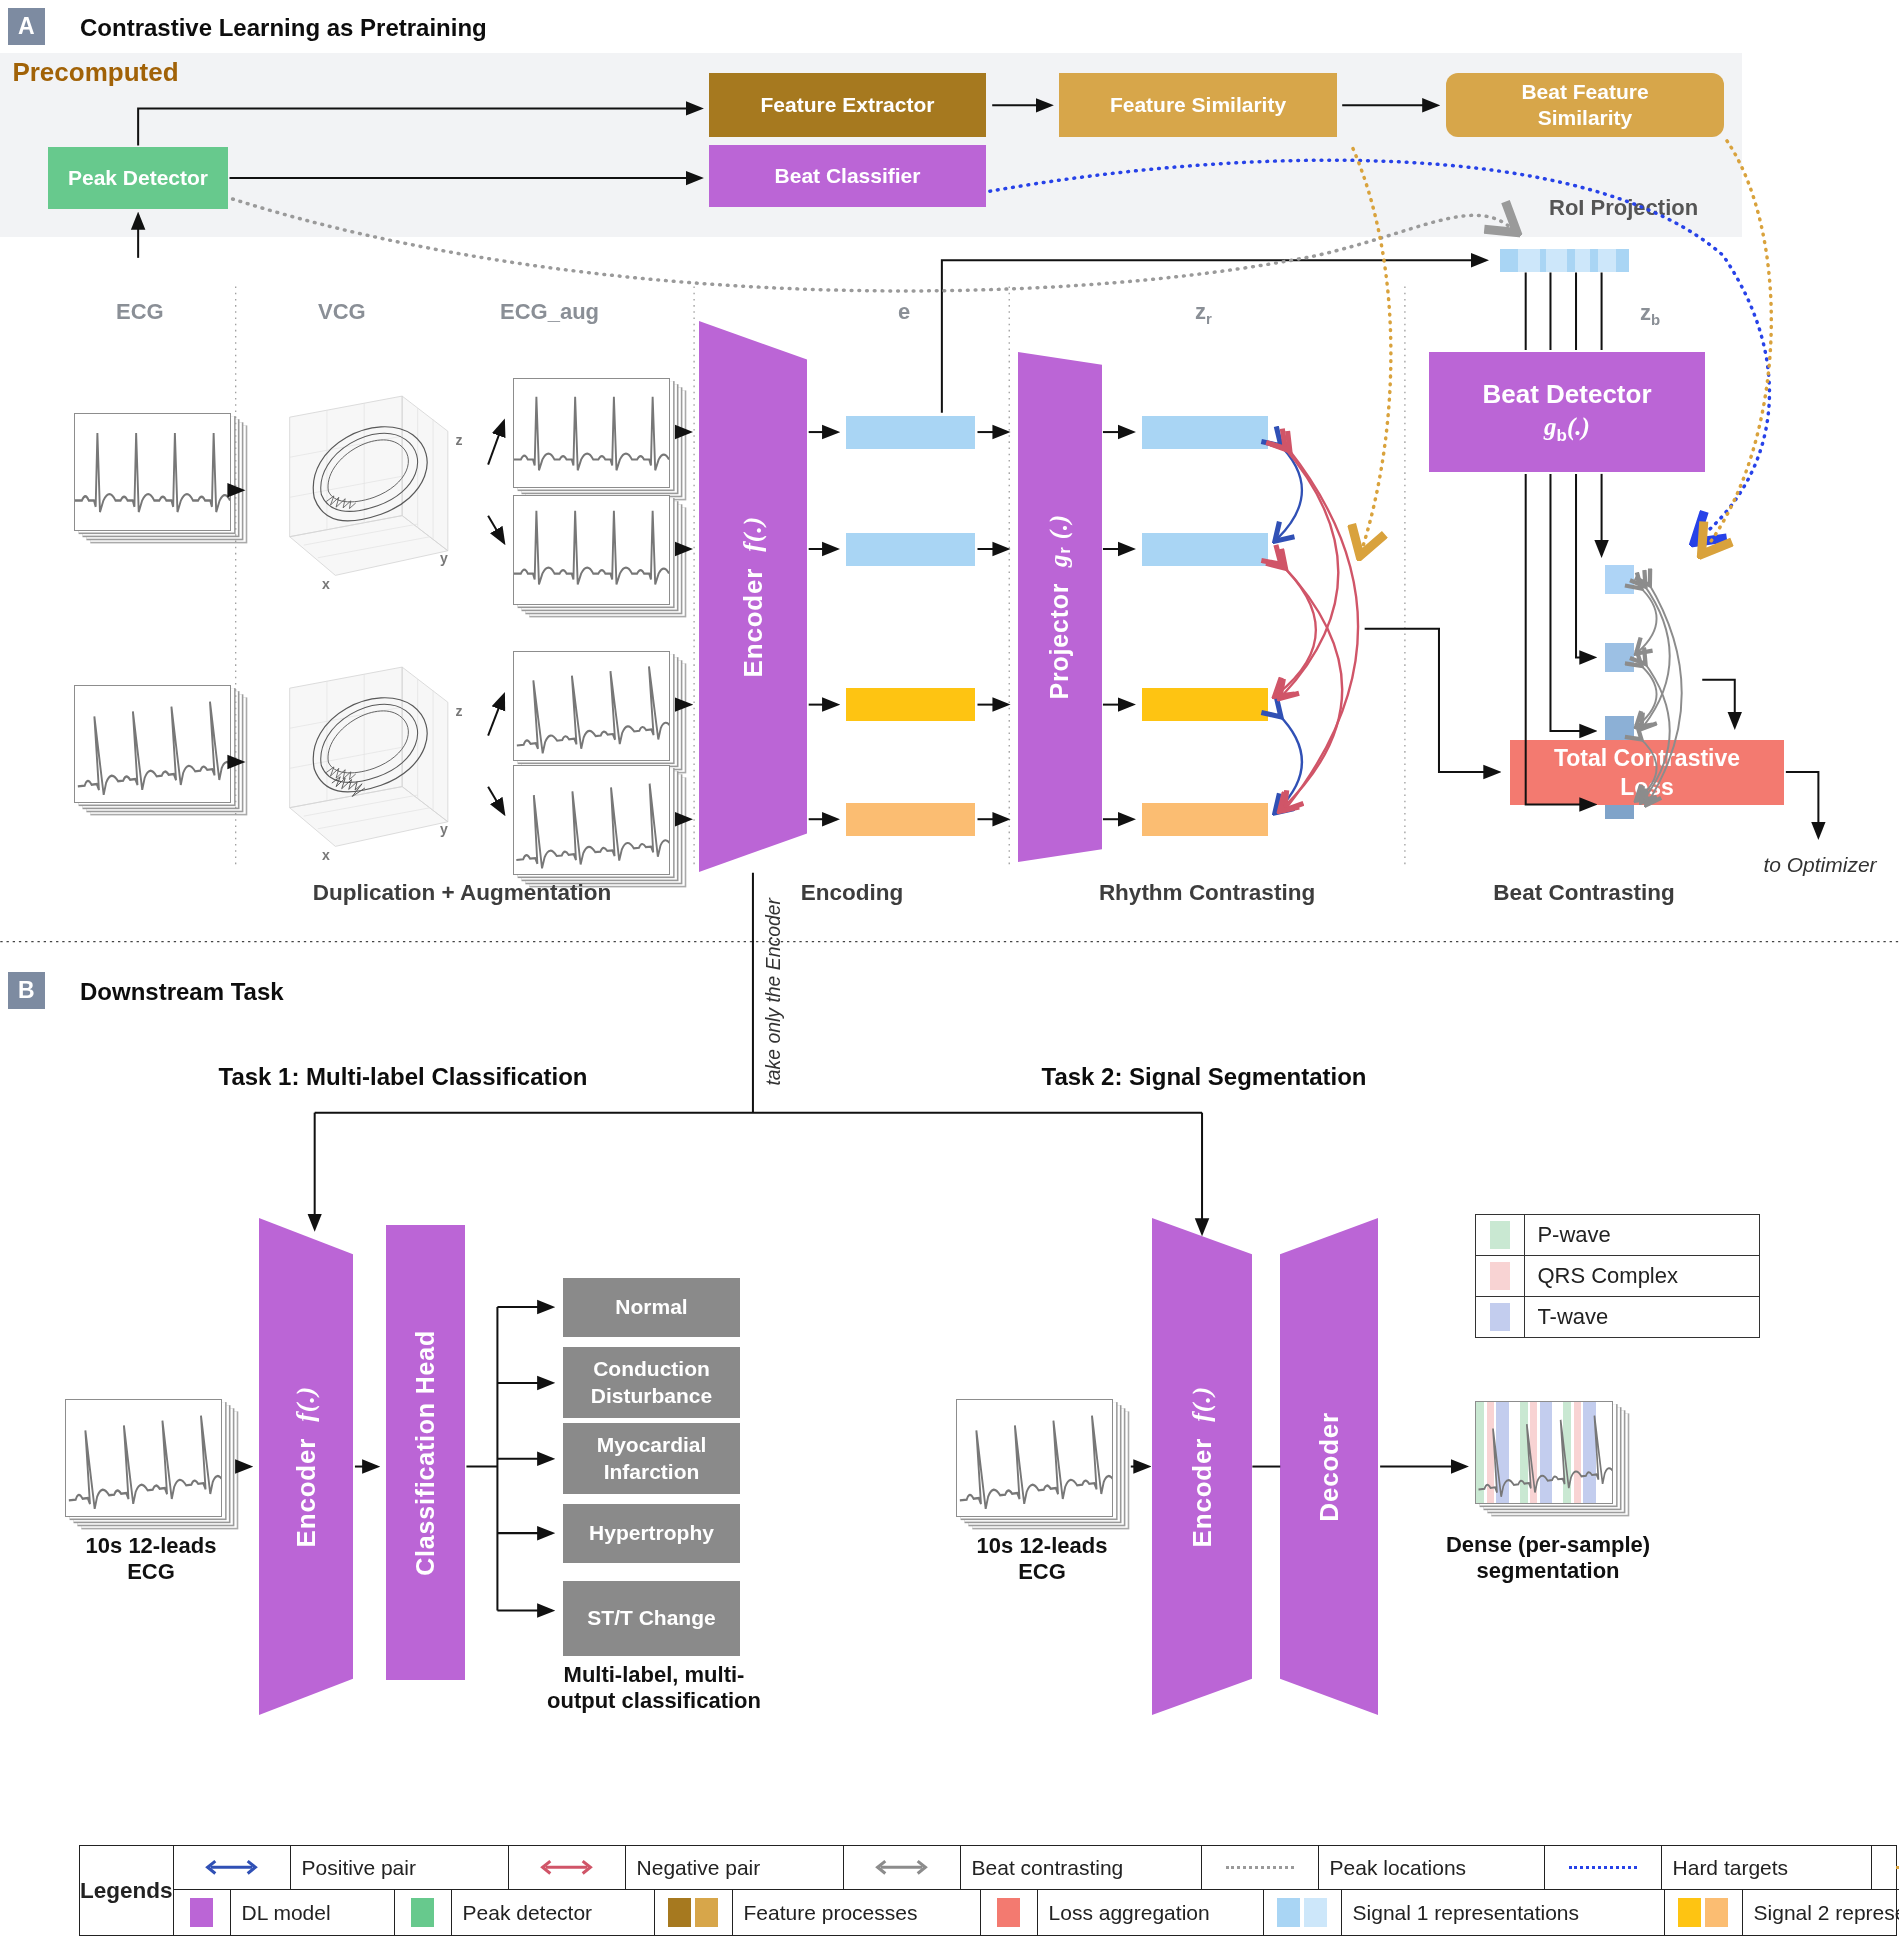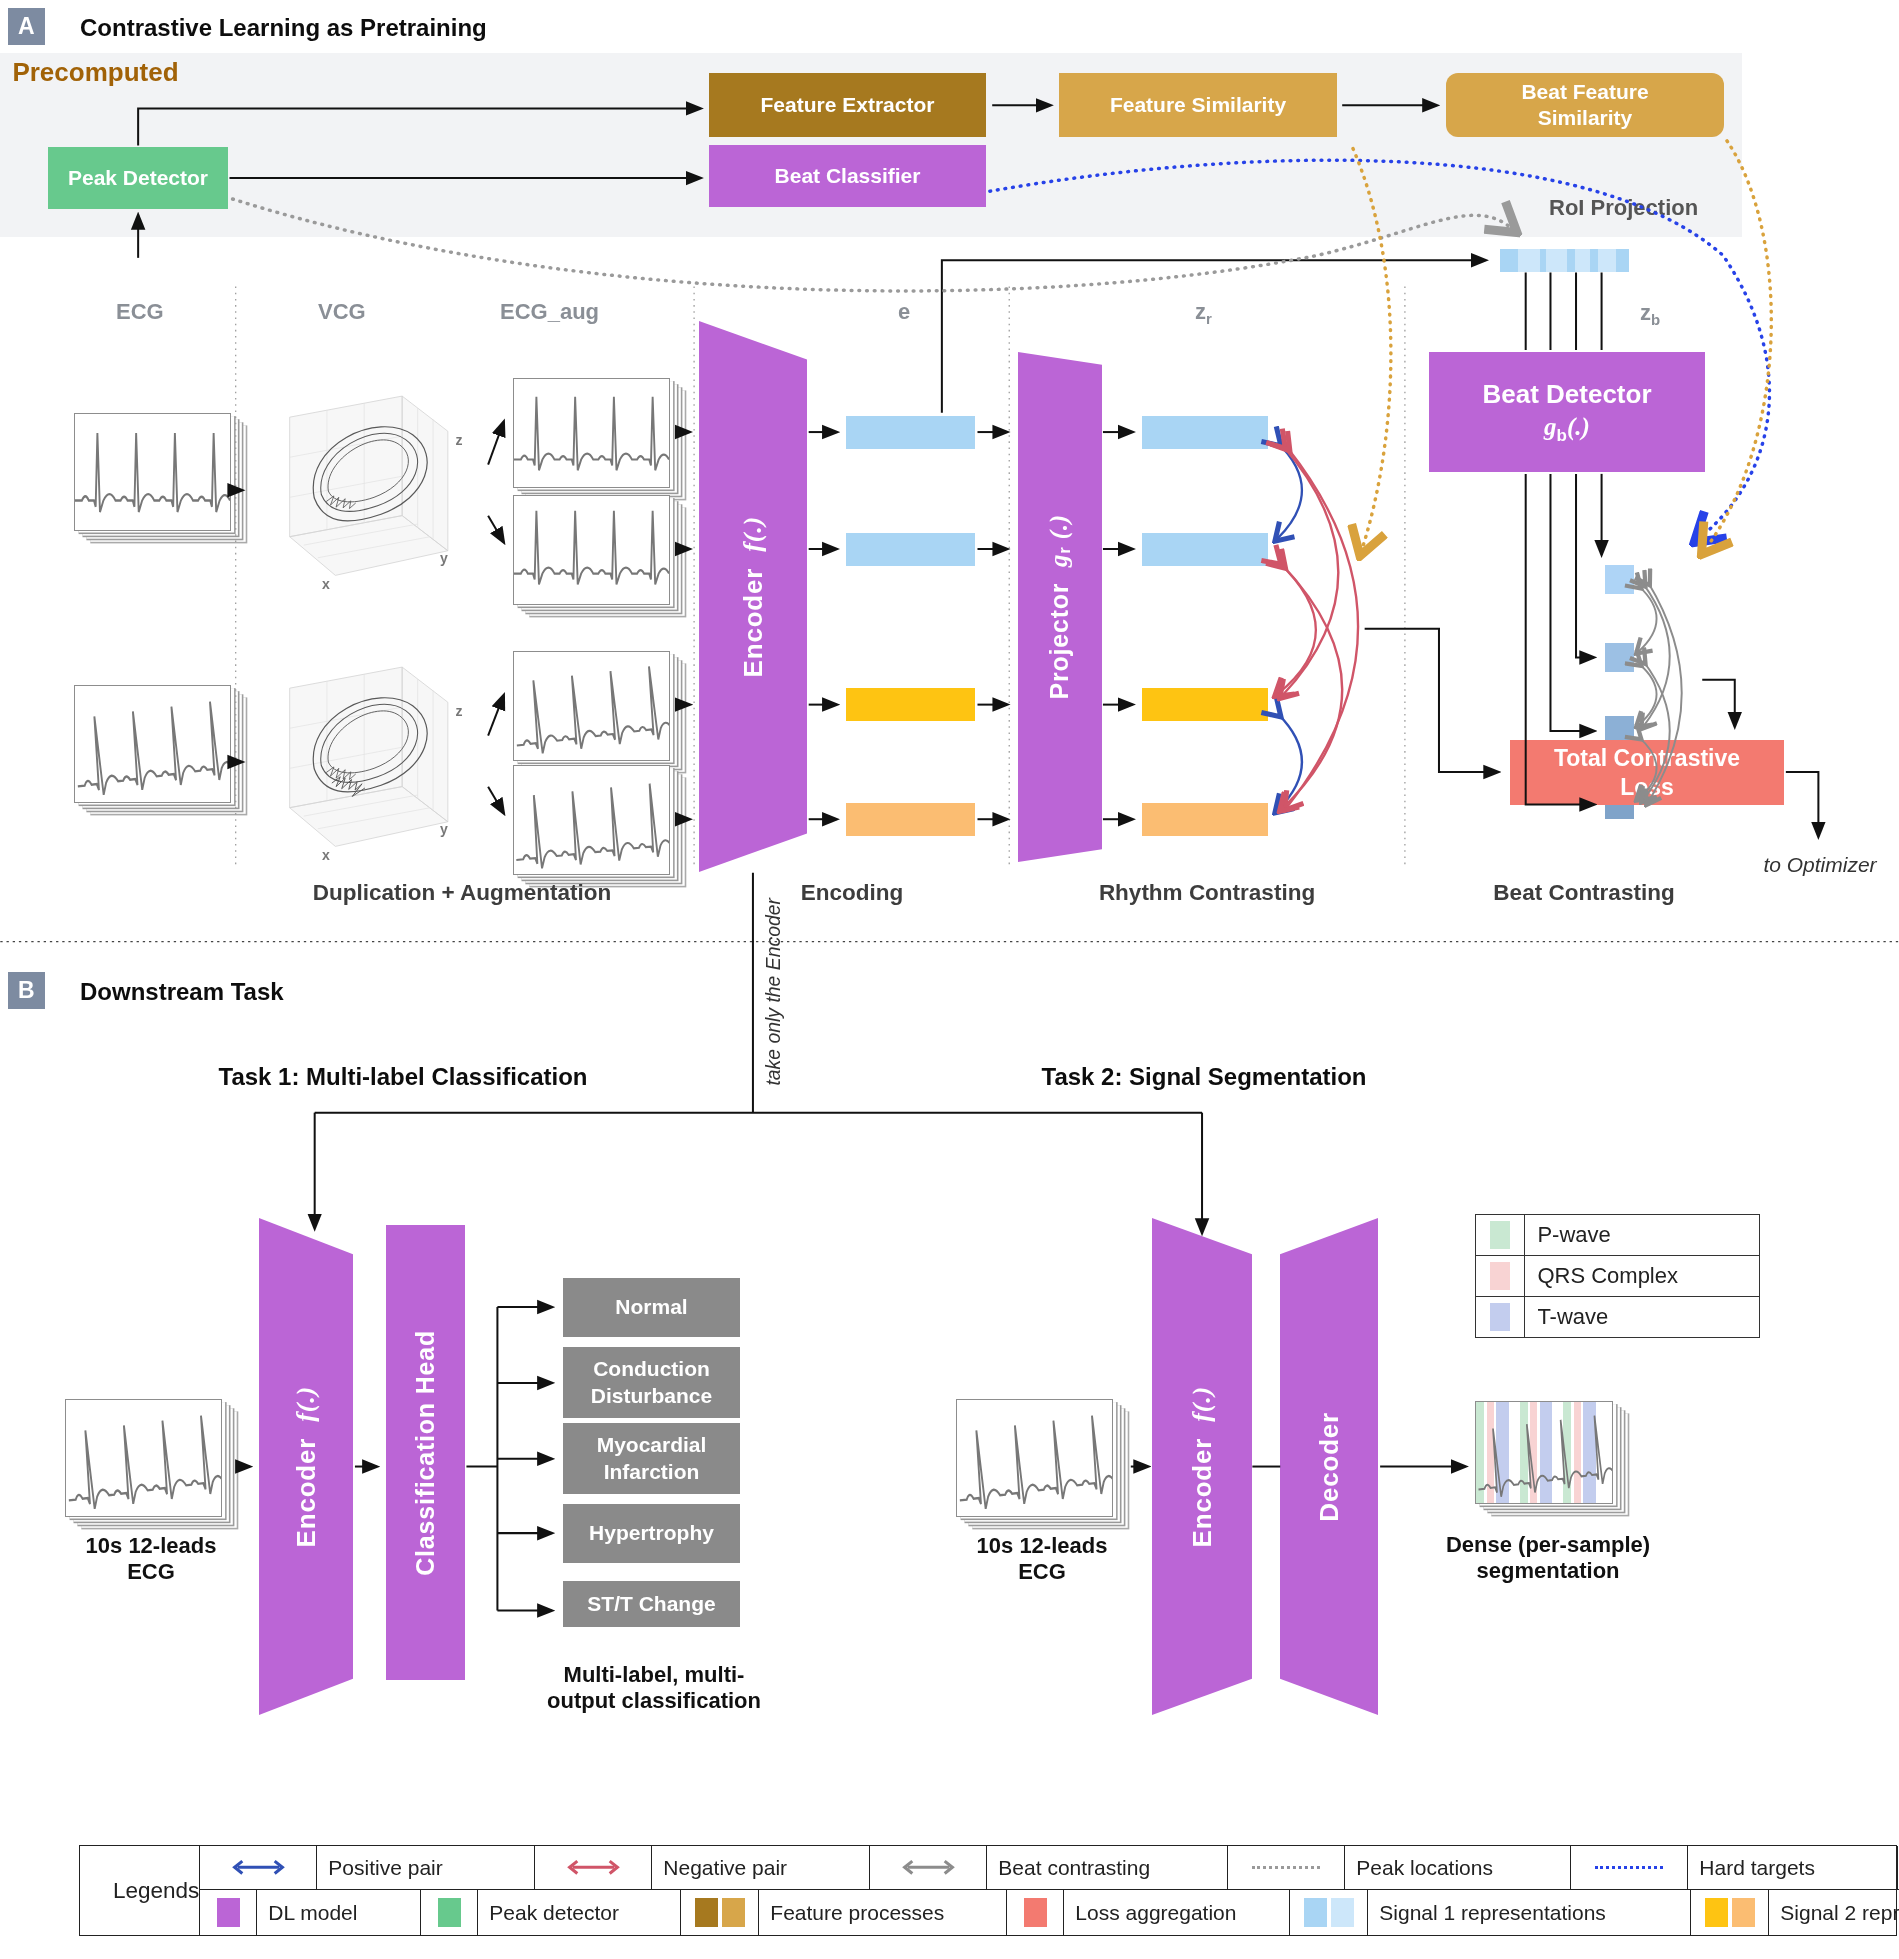--- a/index.html
+++ b/index.html
@@ -271,7 +271,7 @@
   <div class="abs box b-gray class-box" style="top:1504px;height:59px;">
       <span>Hypertrophy</span>
     </div>
-  <div class="abs box b-gray class-box" style="top:1581px;height:46px;align-items:center;">
+  <div class="abs box b-gray class-box" style="top:1581px;height:75px;align-items:center;">
       <span>ST/T Change</span>
     </div>
   <div class="abs caption" style="left:654px;top:1662px;">

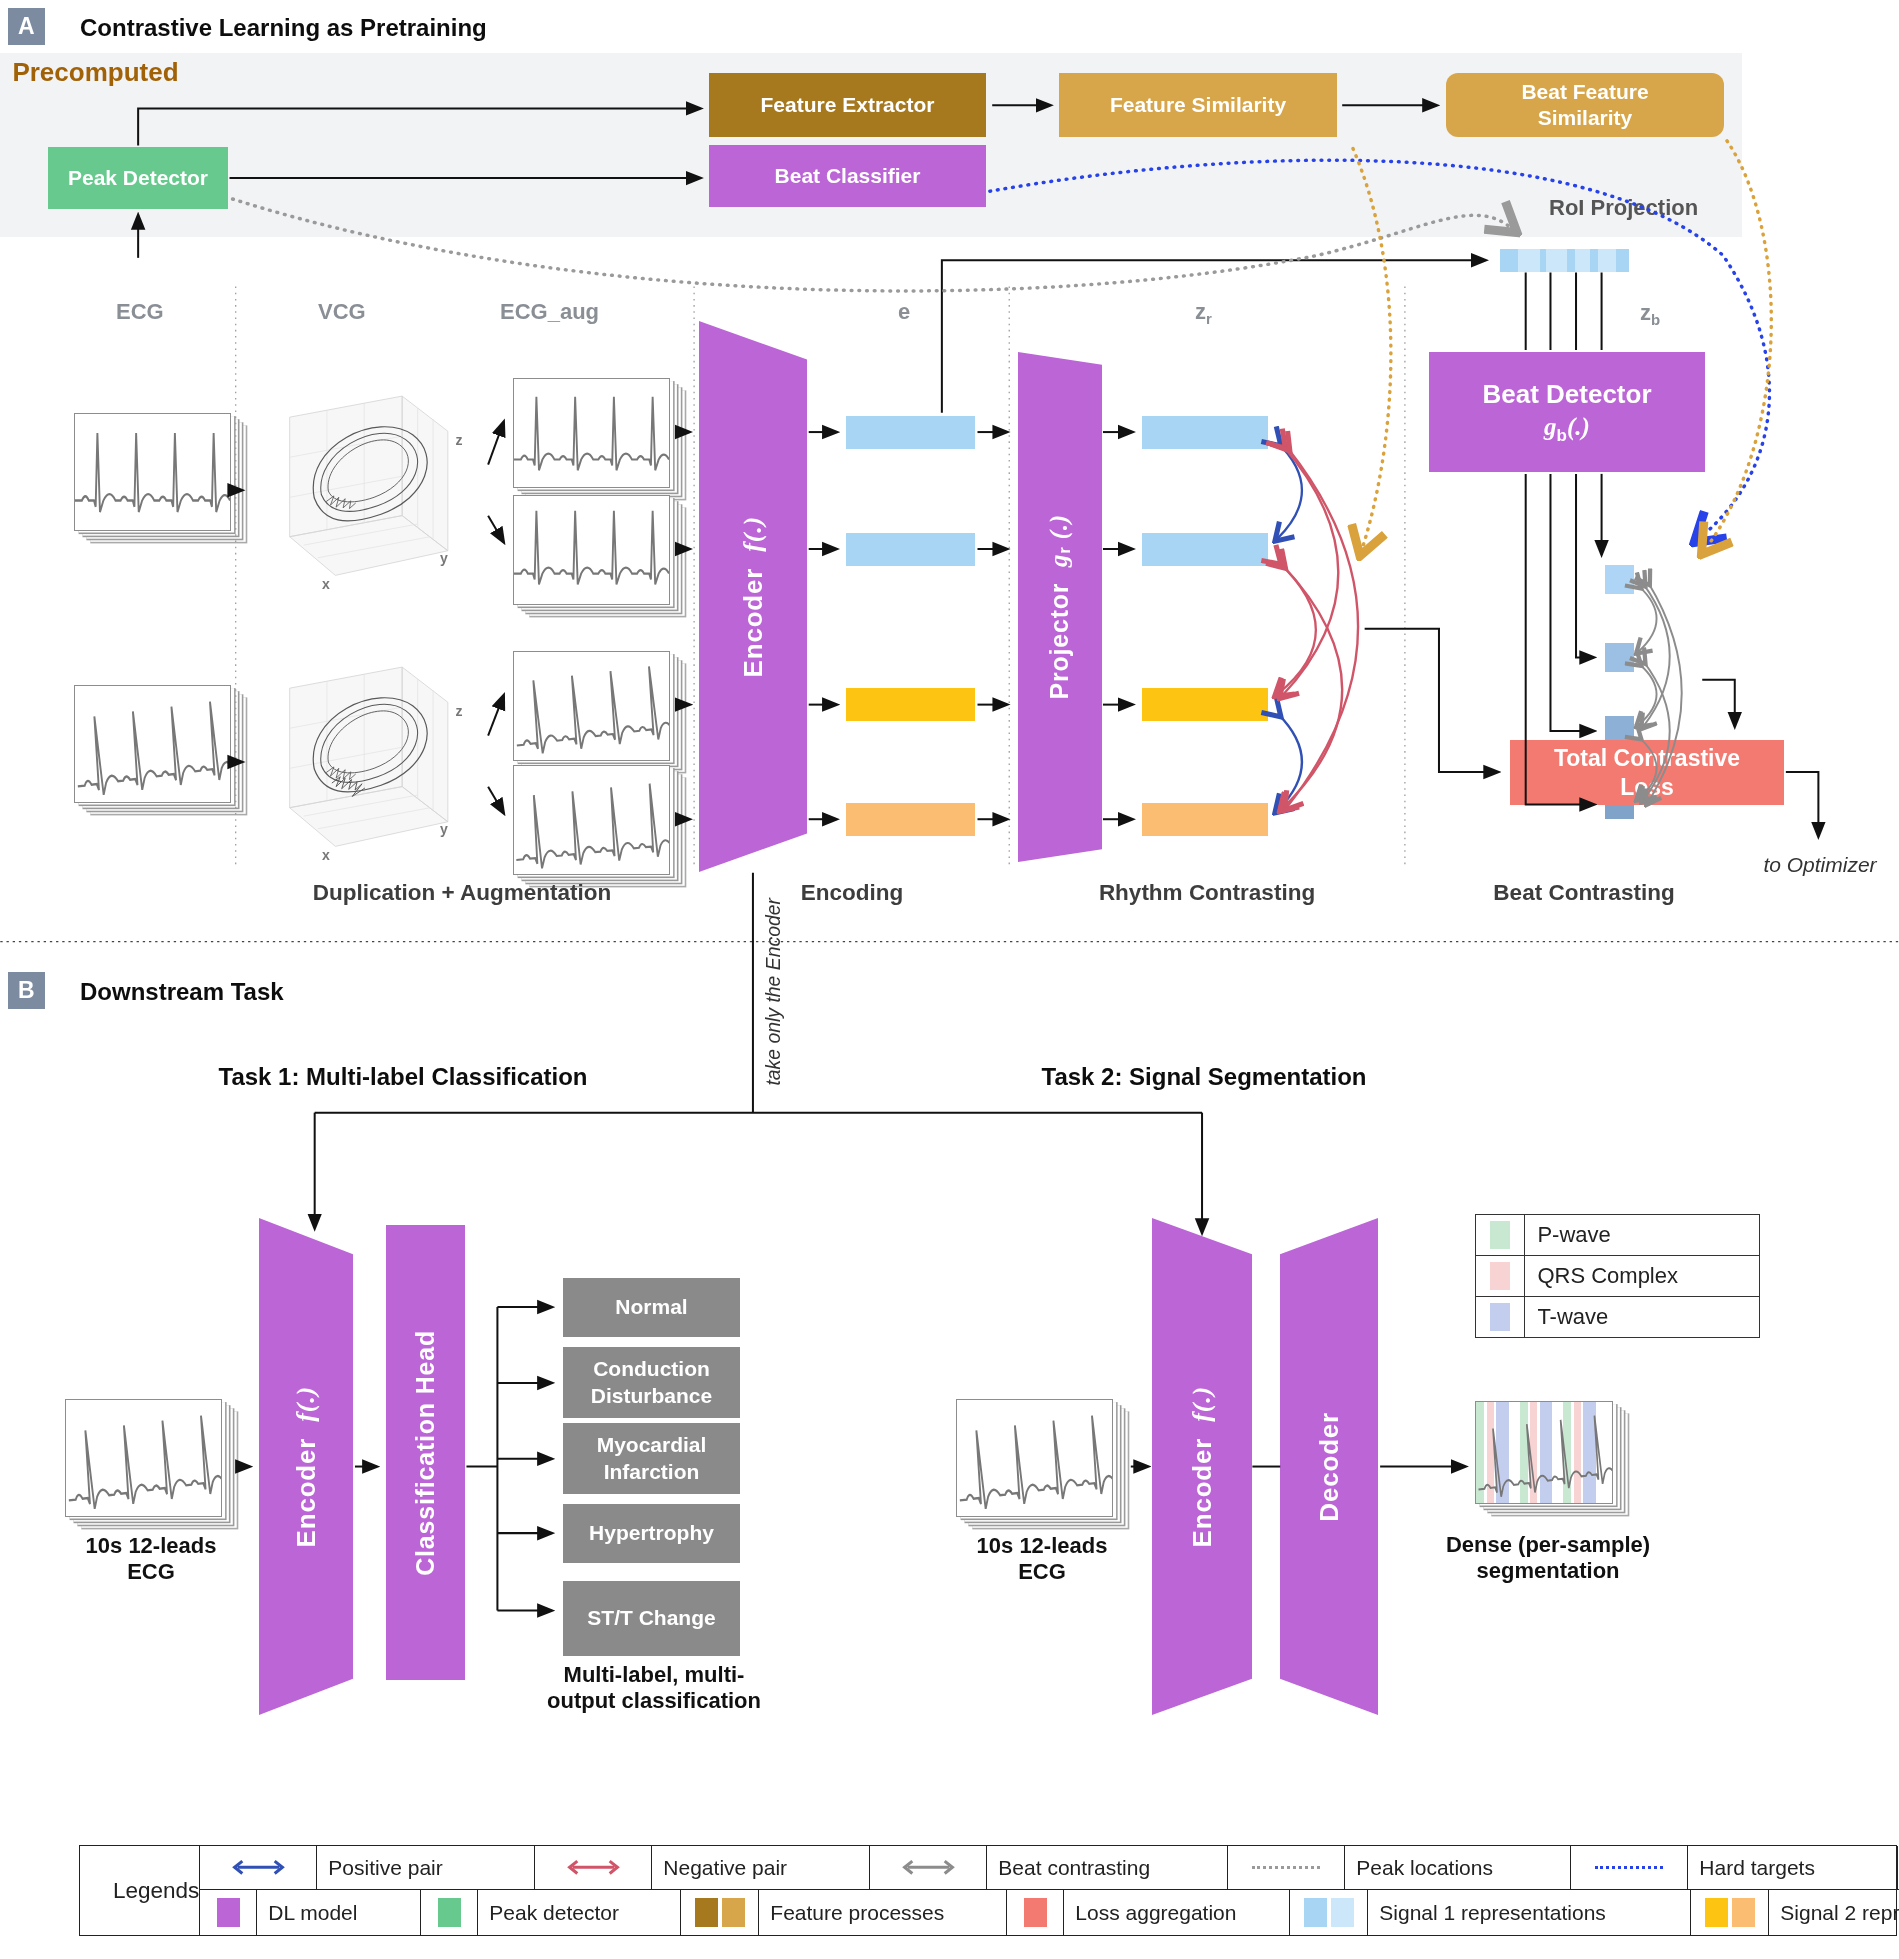--- a/index.html
+++ b/index.html
@@ -56,7 +56,7 @@
       var(--seg_p) 64% 70%,#fff 70% 72%,var(--seg_qrs) 72% 77%,#fff 77% 79%,var(--seg_t) 79% 88%,#fff 88% 100%);}
   .legend-table{left:79px;top:1845px;width:1816px;border:1.5px solid #222;display:flex;background:#fff;z-index:2;}
   .legend-title{width:186px;display:flex;align-items:center;justify-content:center;
-                font-size:22.5px;font-weight:normal;color:#222;border-right:1.2px solid #222;margin-left:33px;}
+                font-size:22.5px;font-weight:bold;color:#222;border-right:1.2px solid #222;}
   .legend-rows{flex:1;display:flex;flex-direction:column;}
   .lg-row{display:flex;height:43px;align-items:stretch;}
   .lg-row+.lg-row{border-top:1.2px solid #222;height:45px;}

